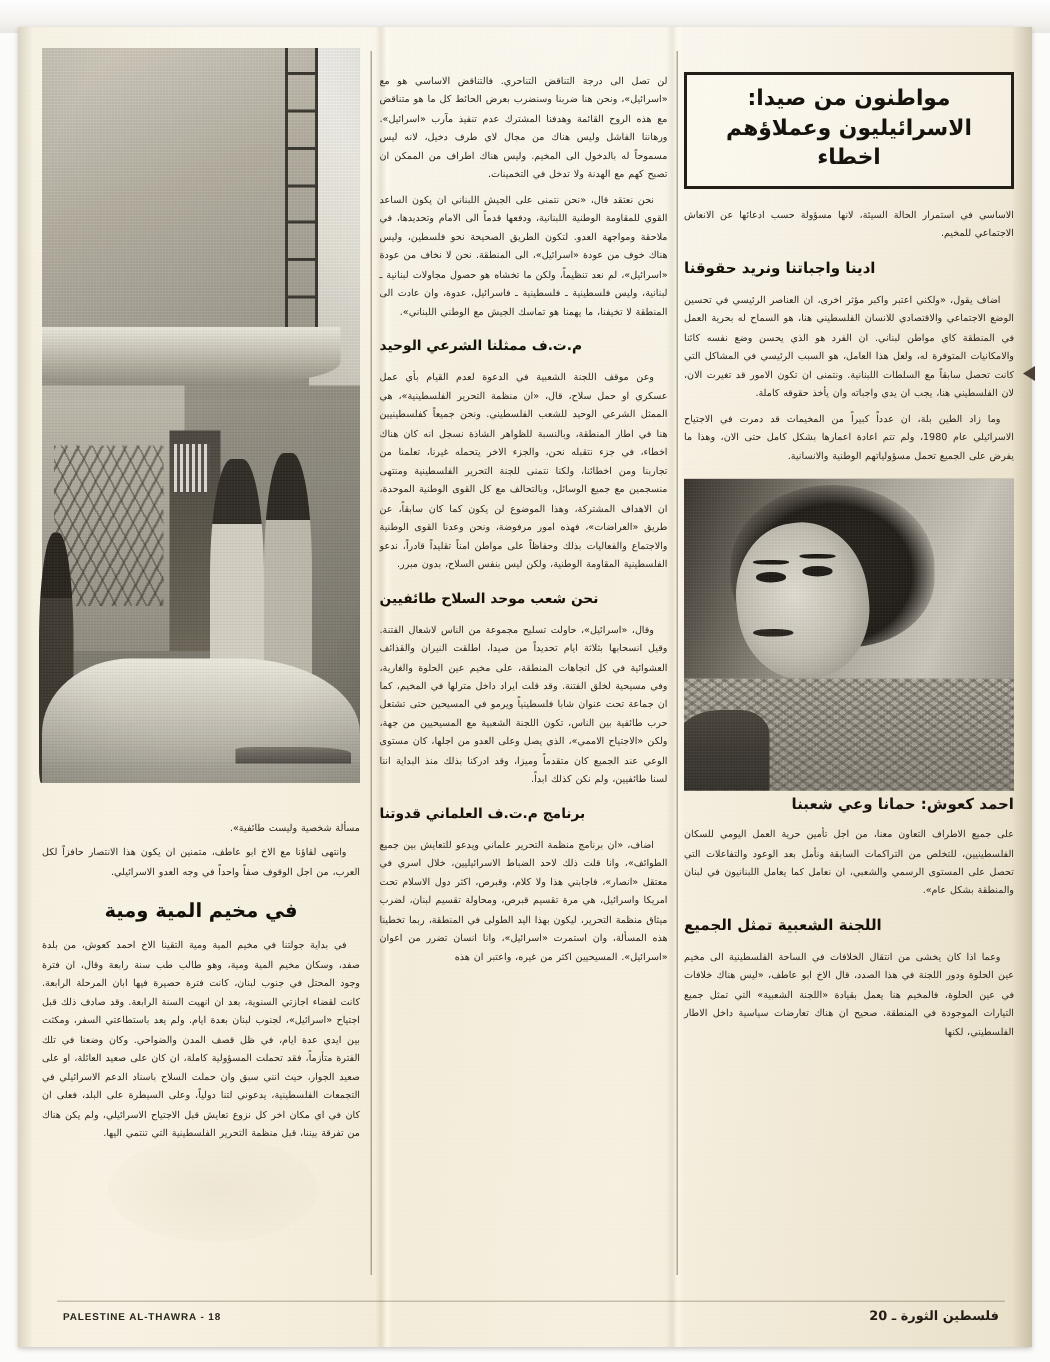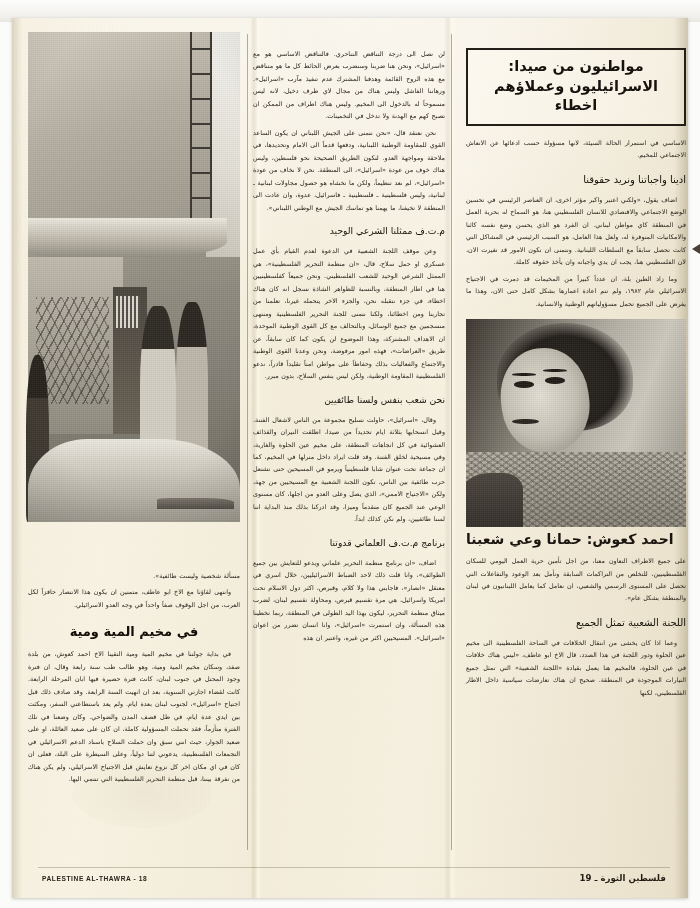--- a/index.html
+++ b/index.html
@@ -73,7 +73,7 @@
     color: #241f18;
     margin-top: 16px;
   }
-  .col-right { right: 2px; top: 14px; width: 220px; }
+  .col-right { right: 12px; top: 14px; width: 220px; }
   .col-mid   { right: 243px; top: 14px; width: 192px; }
   .col-left  { right: 448px; top: 14px; width: 212px; }
 

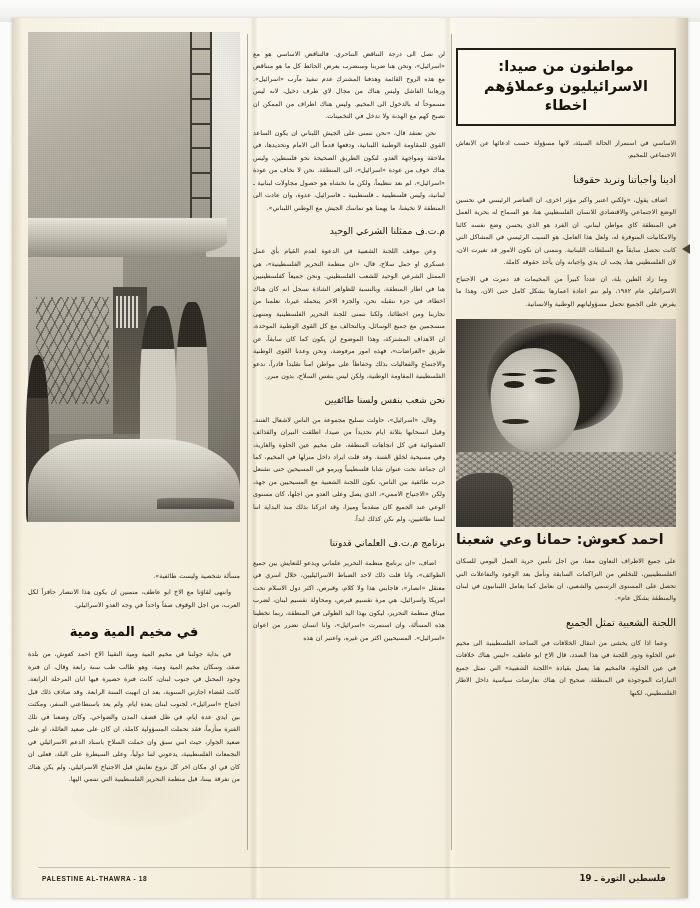--- a/index.html
+++ b/index.html
@@ -130,9 +130,9 @@
 
   .subhead {
     font-size: 10px;
-    font-weight: normal;
+    font-weight: bold;
     color: #171209;
-    text-align: right;
+    text-align: left;
     margin: 11px 0 8px 0;
     line-height: 1.3;
   }

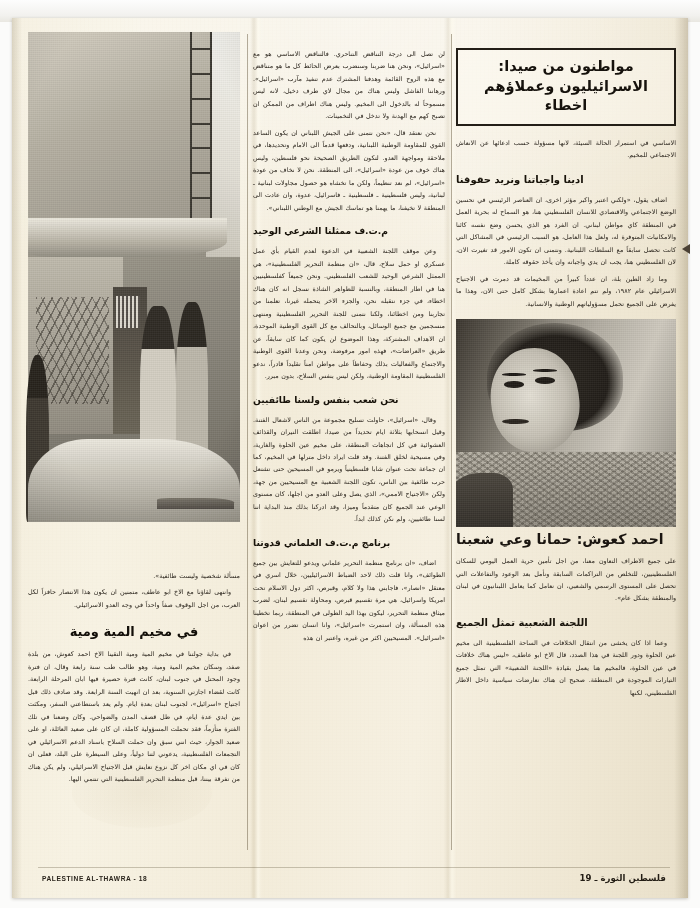--- a/index.html
+++ b/index.html
@@ -389,7 +389,7 @@
     <div class="subhead">ادينا واجباتنا ونريد حقوقنا</div>
 
     <p class="para indent">اضاف يقول، «ولكني اعتبر واكبر مؤثر اخرى، ان العناصر الرئيسي في تحسين الوضع الاجتماعي والاقتصادي للانسان الفلسطيني هنا، هو السماح له بحرية العمل في المنطقة كاي مواطن لبناني. ان الفرد هو الذي يحسن وضع نفسه كائنا والامكانيات المتوفرة له، ولعل هذا العامل، هو السبب الرئيسي في المشاكل التي كانت تحصل سابقاً مع السلطات اللبنانية. ونتمنى ان تكون الامور قد تغيرت الان، لان الفلسطيني هنا، يجب ان يدي واجباته وان يأخذ حقوقه كاملة.</p>
-    <p class="para indent">وما زاد الطين بلة، ان عدداً كبيراً من المخيمات قد دمرت في الاجتياح الاسرائيلي عام ١٩٨٢، ولم تتم اعادة اعمارها بشكل كامل حتى الان، وهذا ما يفرض على الجميع تحمل مسؤولياتهم الوطنية والانسانية.</p>
+    <p class="para indent">وما زاد الطين بلة، ان عدداً كبيراً من المخيمات قد دمرت في الاجتياح الاسرائيلي عام 1980، ولم تتم اعادة اعمارها بشكل كامل حتى الان، وهذا ما يفرض على الجميع تحمل مسؤولياتهم الوطنية والانسانية.</p>
 
     <div class="photo-portrait">
       <div class="pp-bg"></div>

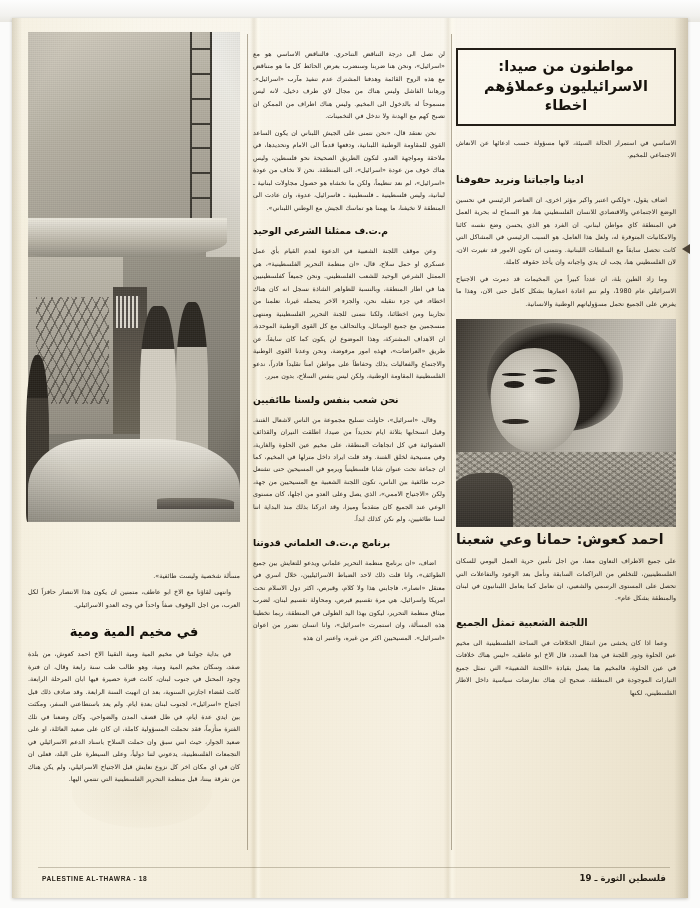--- a/index.html
+++ b/index.html
@@ -421,7 +421,7 @@
 
     <p class="para indent">وعن موقف اللجنة الشعبية في الدعوة لعدم القيام بأي عمل عسكري او حمل سلاح، قال، «ان منظمة التحرير الفلسطينية»، هي الممثل الشرعي الوحيد للشعب الفلسطيني. ونحن جميعاً كفلسطينيين هنا في اطار المنطقة، وبالنسبة للظواهر الشاذة نسجل انه كان هناك اخطاء، في جزء نتقبله نحن، والجزء الاخر يتحمله غيرنا، تعلمنا من تجاربنا ومن اخطائنا، ولكنا نتمنى للجنة التحرير الفلسطينية ومنتهى منسجمين مع جميع الوسائل، وبالتحالف مع كل القوى الوطنية الموحدة، ان الاهداف المشتركة، وهذا الموضوع لن يكون كما كان سابقاً، عن طريق «العراضات»، فهذه امور مرفوضة، ونحن وعدنا القوى الوطنية والاجتماع والفعاليات بذلك وحفاظاً على مواطن امناً تقليداً قادراً، ندعو الفلسطينية المقاومة الوطنية، ولكن ليس بنفس السلاح، بدون مبرر.</p>
 
-    <div class="subhead small">نحن شعب بنفس ولسنا طائفيين</div>
+    <div class="subhead small">نحن شعب موحد السلاح طائفيين</div>
 
     <p class="para indent">وقال، «اسرائيل»، حاولت تسليح مجموعة من الناس لاشعال الفتنة. وقيل انسحابها بثلاثة ايام تحديداً من صيدا، اطلقت النيران والقذائف العشوائية في كل اتجاهات المنطقة، على مخيم عين الحلوة والغارية، وفي مسيحية لخلق الفتنة. وقد قلت ايراد داخل مترلها في المخيم، كما ان جماعة تحت عنوان شابا فلسطينياً ويرمو في المسيحين حتى تشتعل حرب طائفية بين الناس، تكون اللجنة الشعبية مع المسيحيين من جهة، ولكن «الاجتياح الاممي»، الذي يصل وعلى العدو من اجلها، كان مستوى الوعي عند الجميع كان متقدماً وميزا، وقد ادركنا بذلك منذ البداية اننا لسنا طائفيين، ولم نكن كذلك ابداً.</p>
 

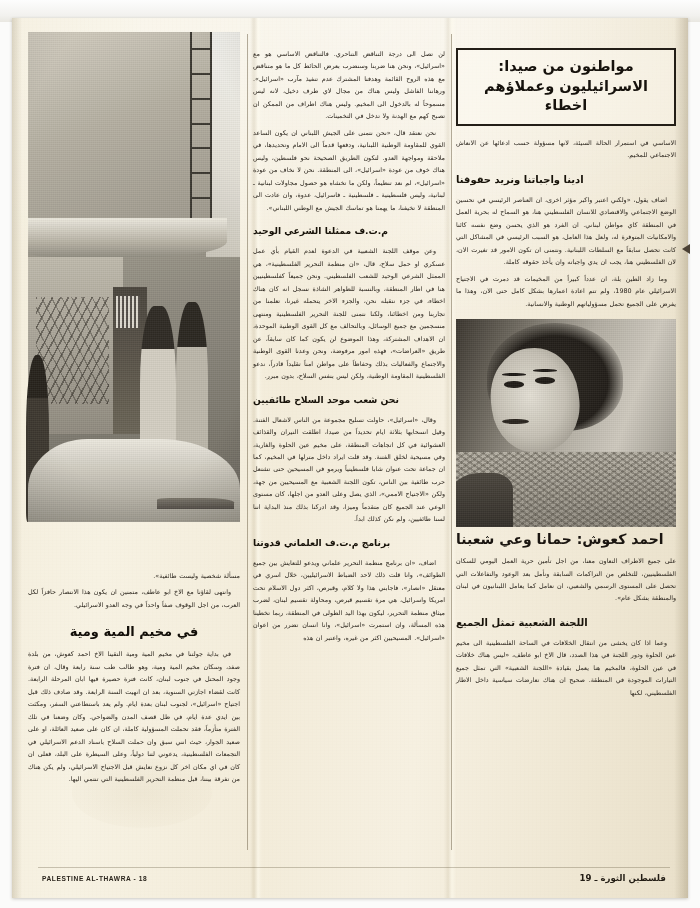--- a/index.html
+++ b/index.html
@@ -287,9 +287,9 @@
   }
 
   .caption {
-    font-size: 14px;
-    font-weight: bold;
-    text-align: left;
+    font-size: 10px;
+    font-weight: bold;
+    text-align: right;
     color: #1a1510;
     margin: 1px 0 8px 0;
   }

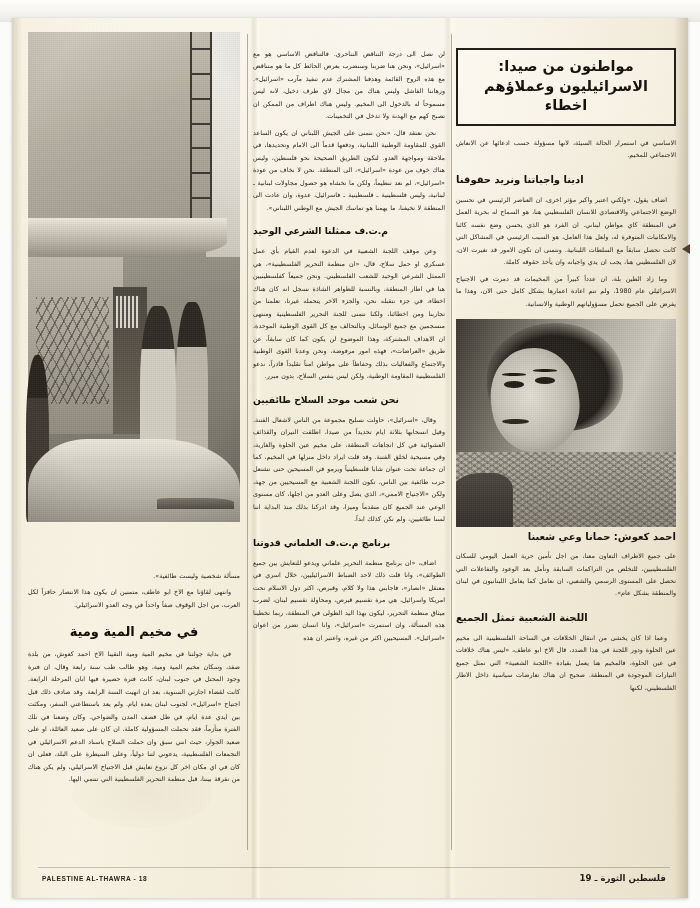--- a/index.html
+++ b/index.html
@@ -430,7 +430,7 @@
     <p class="para indent">اضاف، «ان برنامج منظمة التحرير علماني ويدعو للتعايش بين جميع الطوائف»، وانا قلت ذلك لاحد الضباط الاسرائيليين، خلال اسري في معتقل «انصار»، فاجابني هذا ولا كلام، وقبرص، اكثر دول الاسلام تحت امريكا واسرائيل، هي مرة تقسيم قبرص، ومحاولة تقسيم لبنان، لضرب ميثاق منظمة التحرير، ليكون بهذا اليد الطولى في المنطقة، ربما تخطينا هذه المسألة، وان استمرت «اسرائيل»، وانا انسان تضرر من اعوان «اسرائيل». المسيحيين اكثر من غيره، واعتبر ان هذه</p>
   </div>
 
-  <div class="col col-left" style="top:536px;">
+  <div class="col col-left" style="top:512px;">
     <p class="para">مسألة شخصية وليست طائفية».</p>
     <p class="para indent">وانتهى لقاؤنا مع الاخ ابو عاطف، متمنين ان يكون هذا الانتصار حافزاً لكل العرب، من اجل الوقوف صفاً واحداً في وجه العدو الاسرائيلي.</p>
 

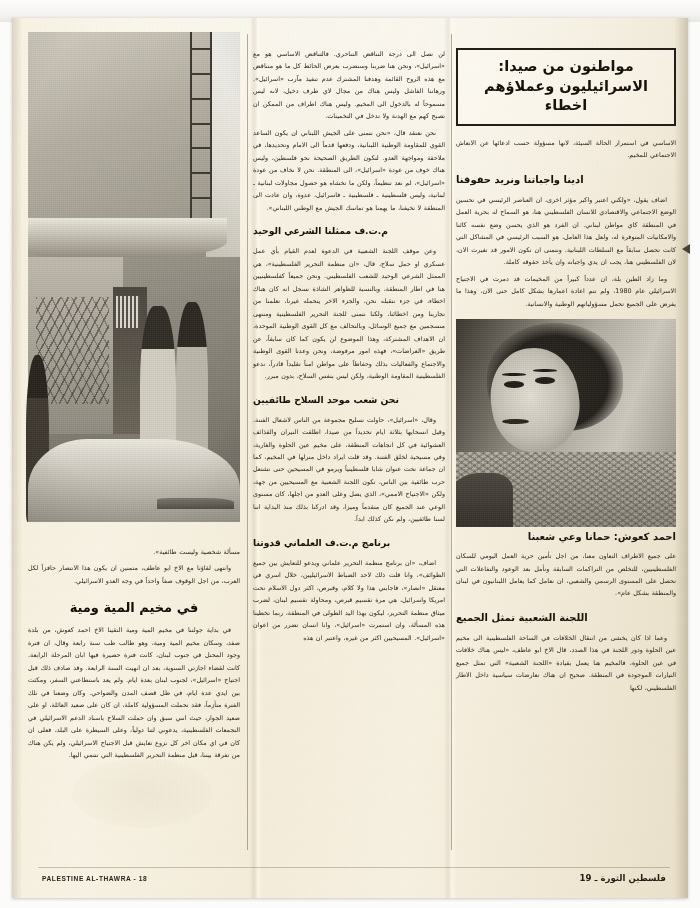--- a/index.html
+++ b/index.html
@@ -441,7 +441,7 @@
 
   <div class="footer-rule"></div>
   <div class="footer-en">PALESTINE AL-THAWRA - 18</div>
-  <div class="footer-ar">فلسطين الثورة ـ 19</div>
+  <div class="footer-ar">فلسطين الثورة ـ 20</div>
 
 </div>
 

